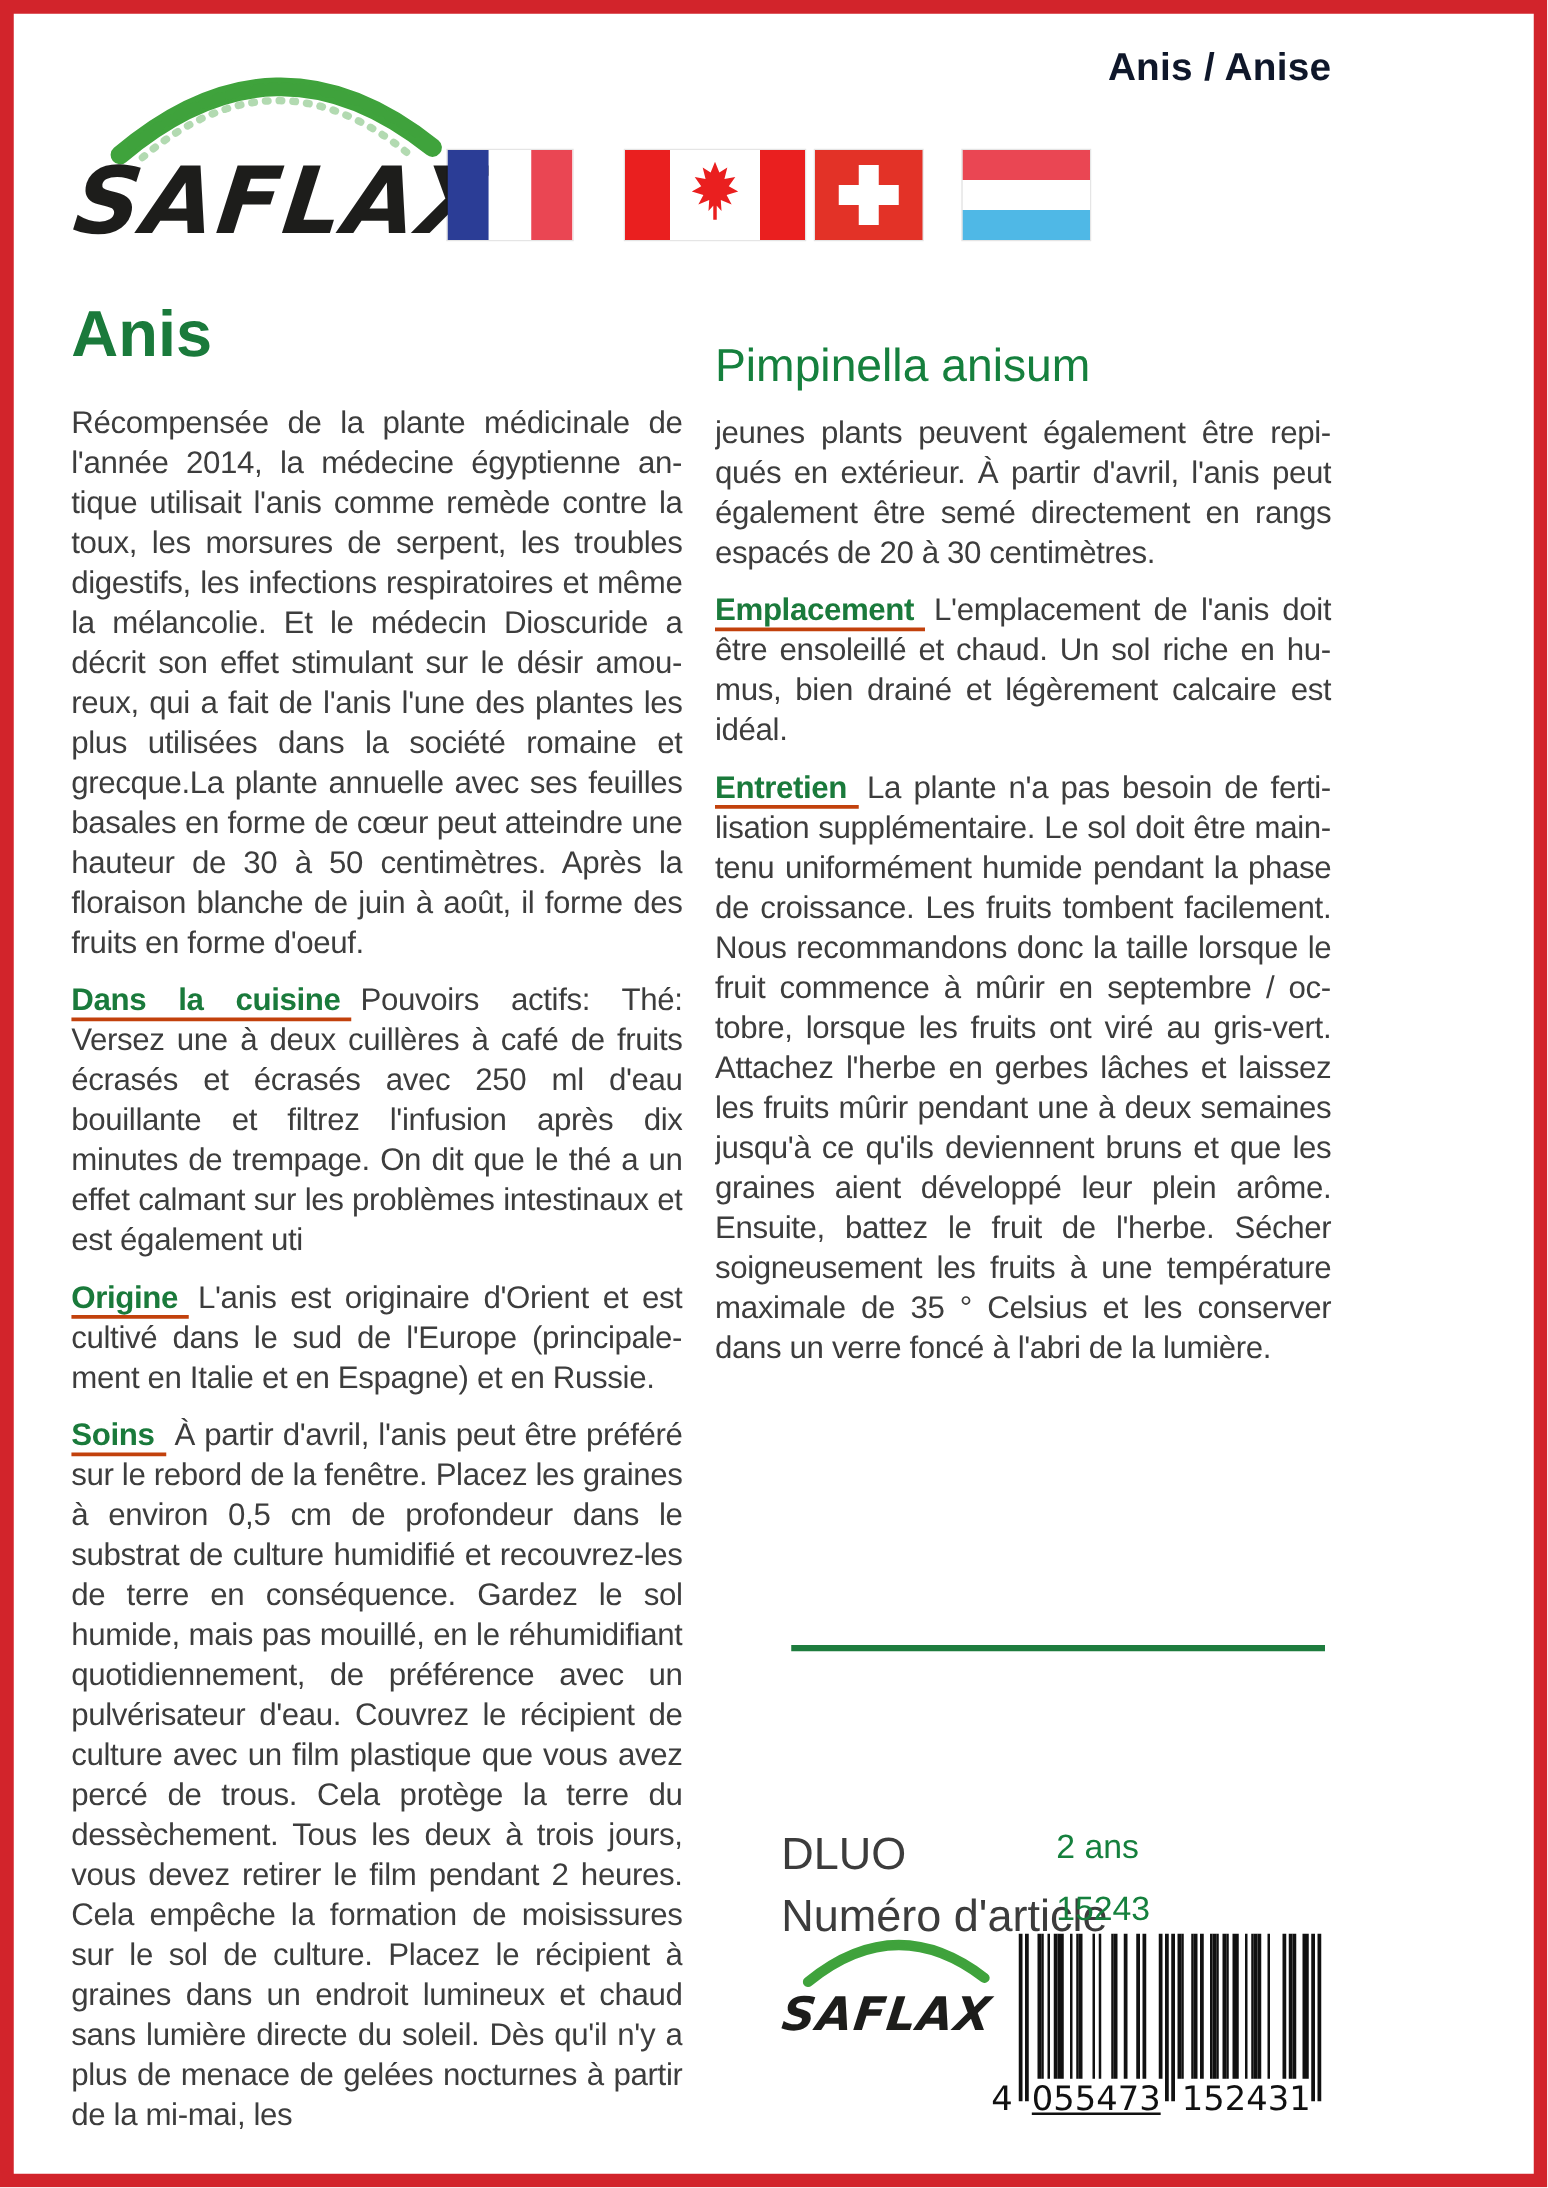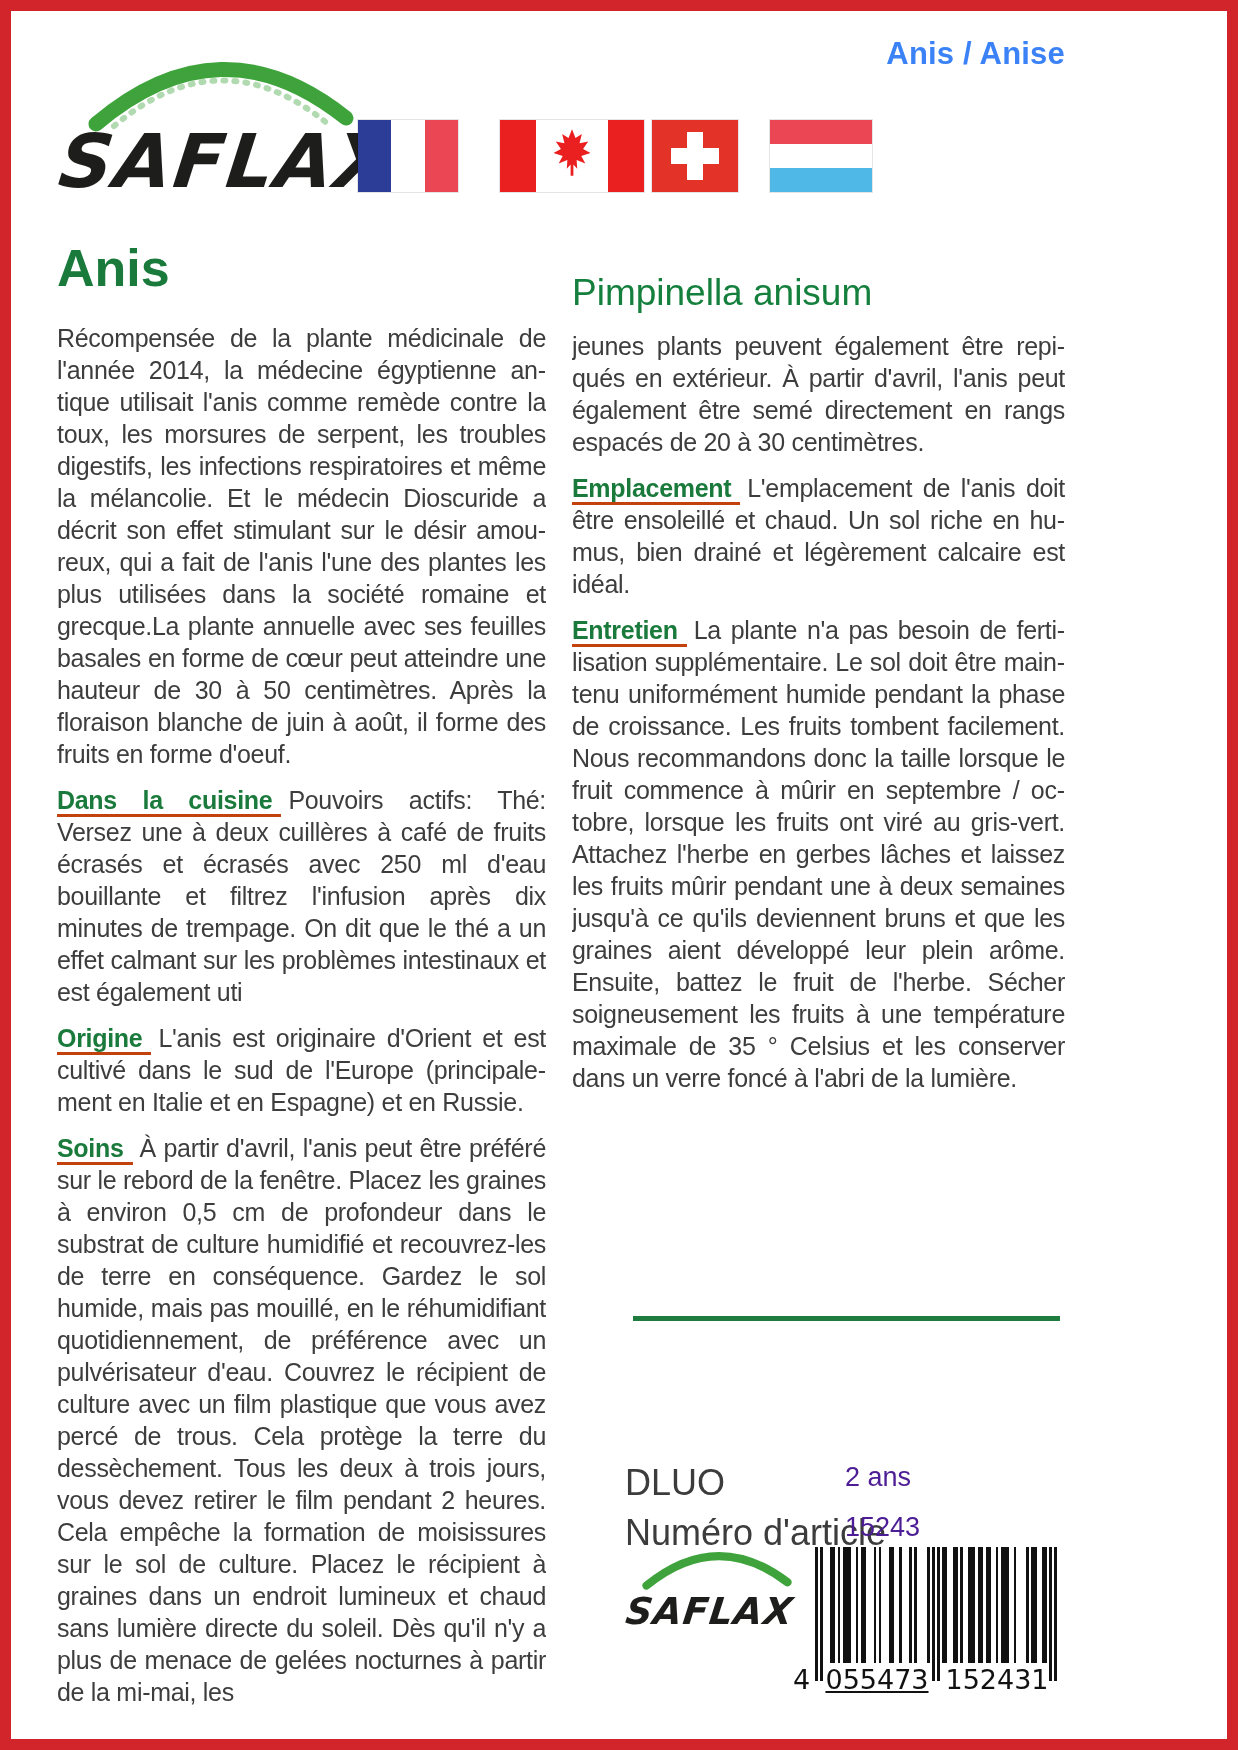--- a/index.html
+++ b/index.html
@@ -41,7 +41,7 @@
 
   .variety-label {
     position:absolute; left:640px; top:36px; width:425px;
-    text-align:right; font-size:31px; font-weight:bold; color:#3b82f6;
+    text-align:right; font-size:31px; font-weight:bold; color:#0f172a;
     letter-spacing:0.2px;
   }
 

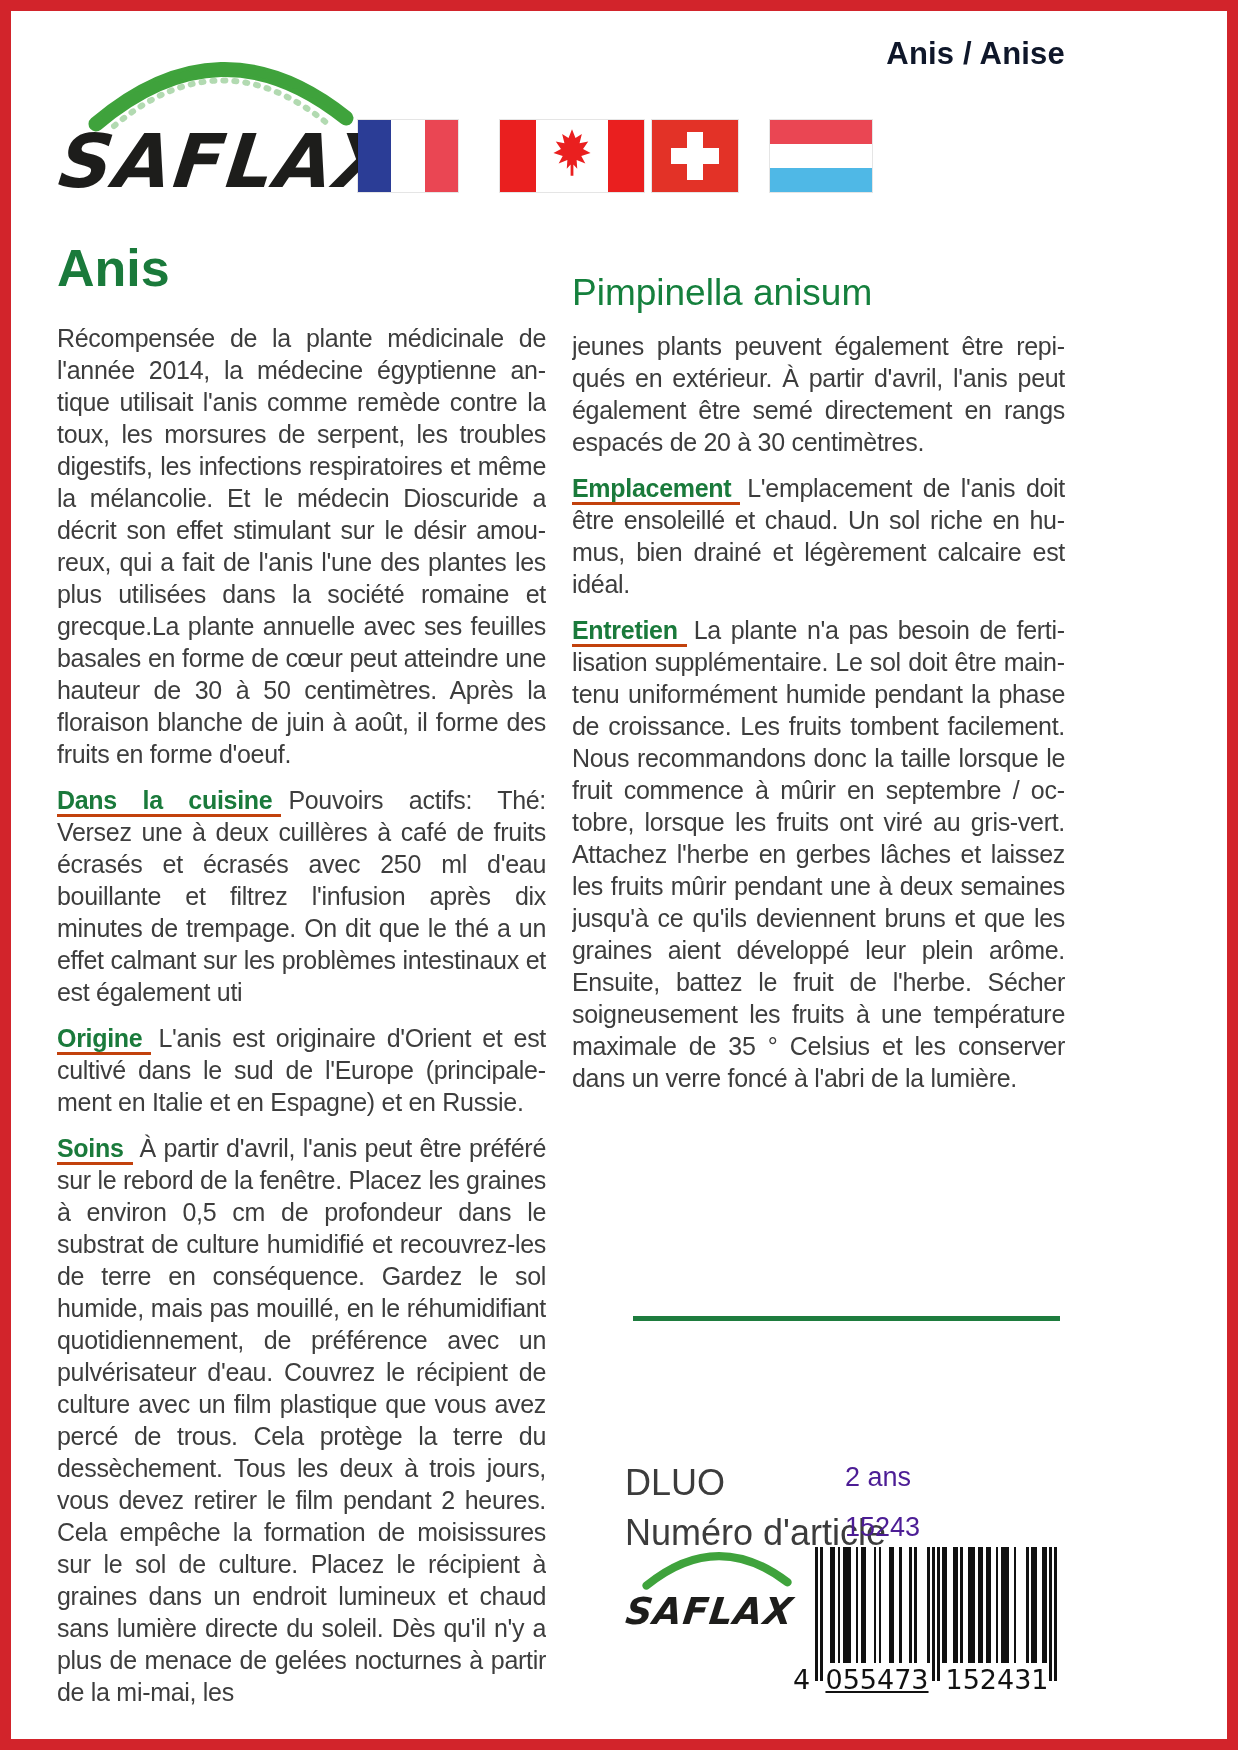--- a/index.html
+++ b/index.html
@@ -69,7 +69,7 @@
   
   .divider-rule { position:absolute; left:633px; top:1316px; width:427px; height:5px; background:#1e7c3e; }
   .foot-label { position:absolute; left:625px; font-size:36px; color:#3c3c3c; }
-  .foot-value { position:absolute; left:845px; font-size:27px; color:#4c1d95; }
+  .foot-value { position:absolute; left:845px; font-size:27px; color:#15803d; }
   .row1 { top:1462px; } .row2 { top:1512px; }
 
   .logo-small { position:absolute; left:622px; top:1538px; width:180px; height:120px; }

